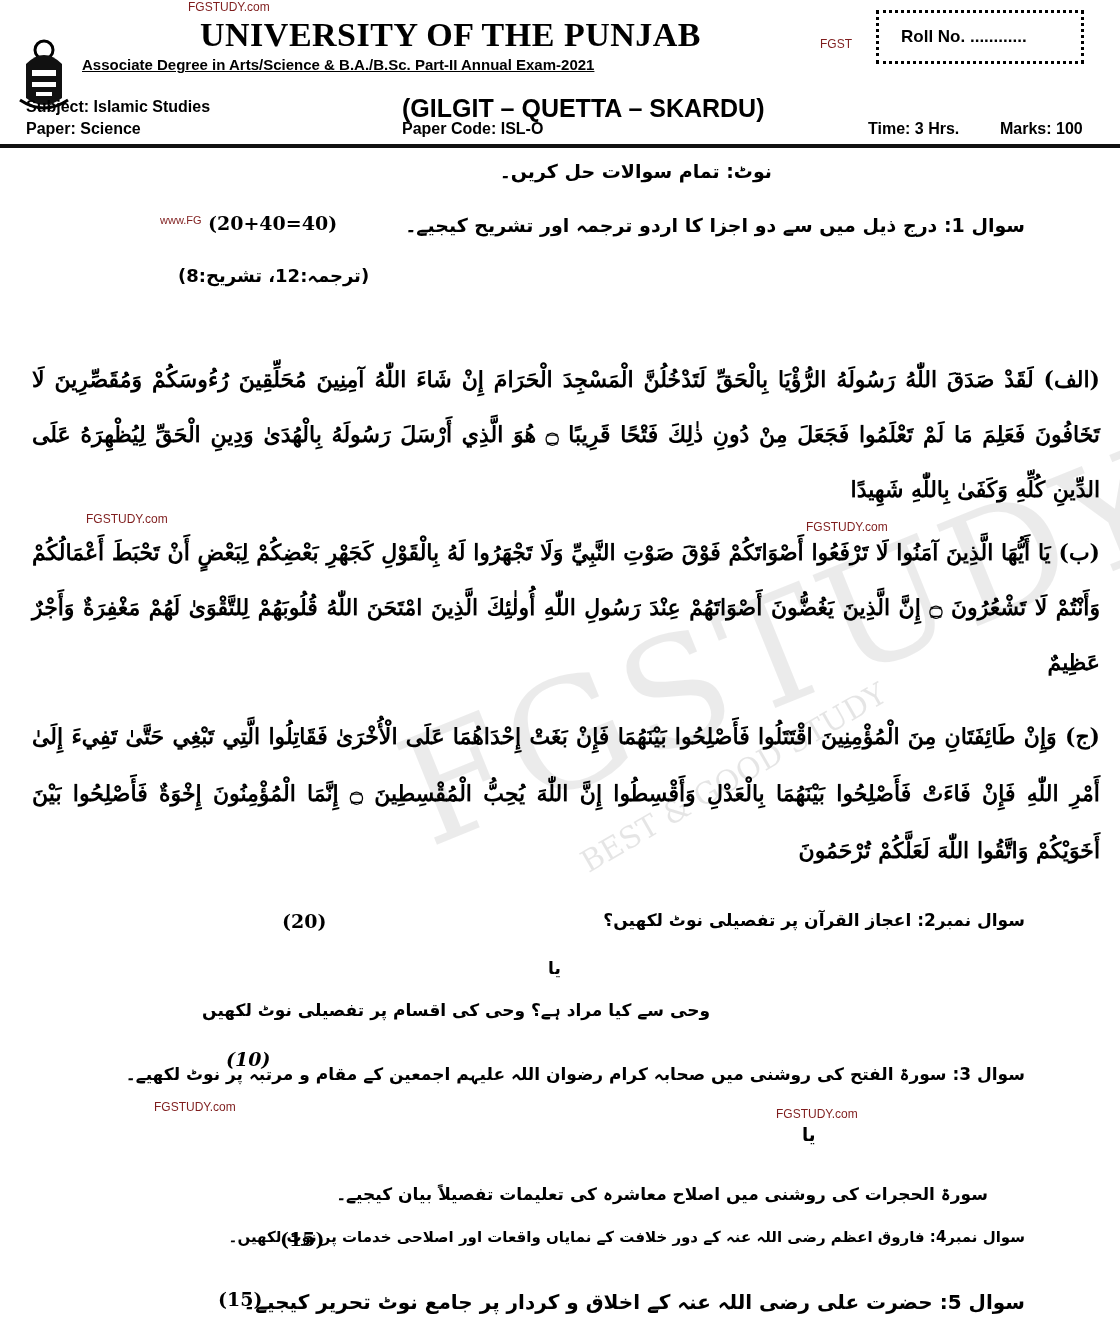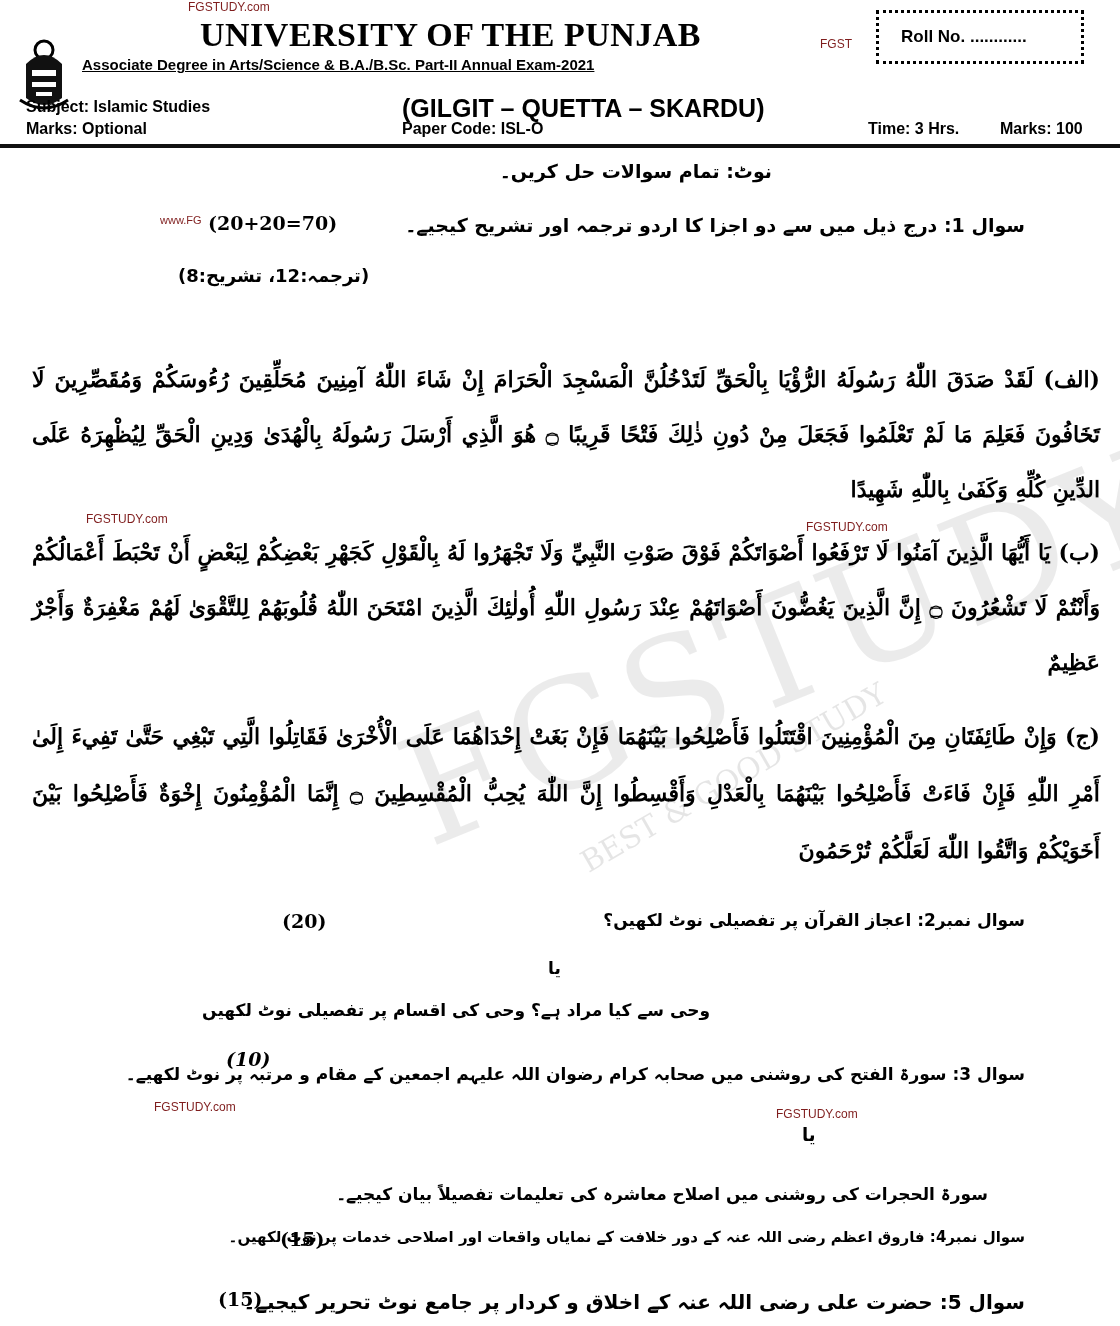--- a/index.html
+++ b/index.html
@@ -46,7 +46,7 @@
 </div>
 
 <div class="abs hdr" style="left:26px;top:98px;">Subject: Islamic Studies</div>
-<div class="abs hdr" style="left:26px;top:120px;">Marks: Optional</div>
+<div class="abs hdr" style="left:26px;top:120px;">Paper: Science</div>
 <div class="abs hdr-big" style="left:402px;top:94px;">(GILGIT – QUETTA – SKARDU)</div>
 <div class="abs hdr" style="left:402px;top:120px;">Paper Code: ISL-O</div>
 <div class="abs hdr" style="left:868px;top:120px;">Time: 3 Hrs.</div>

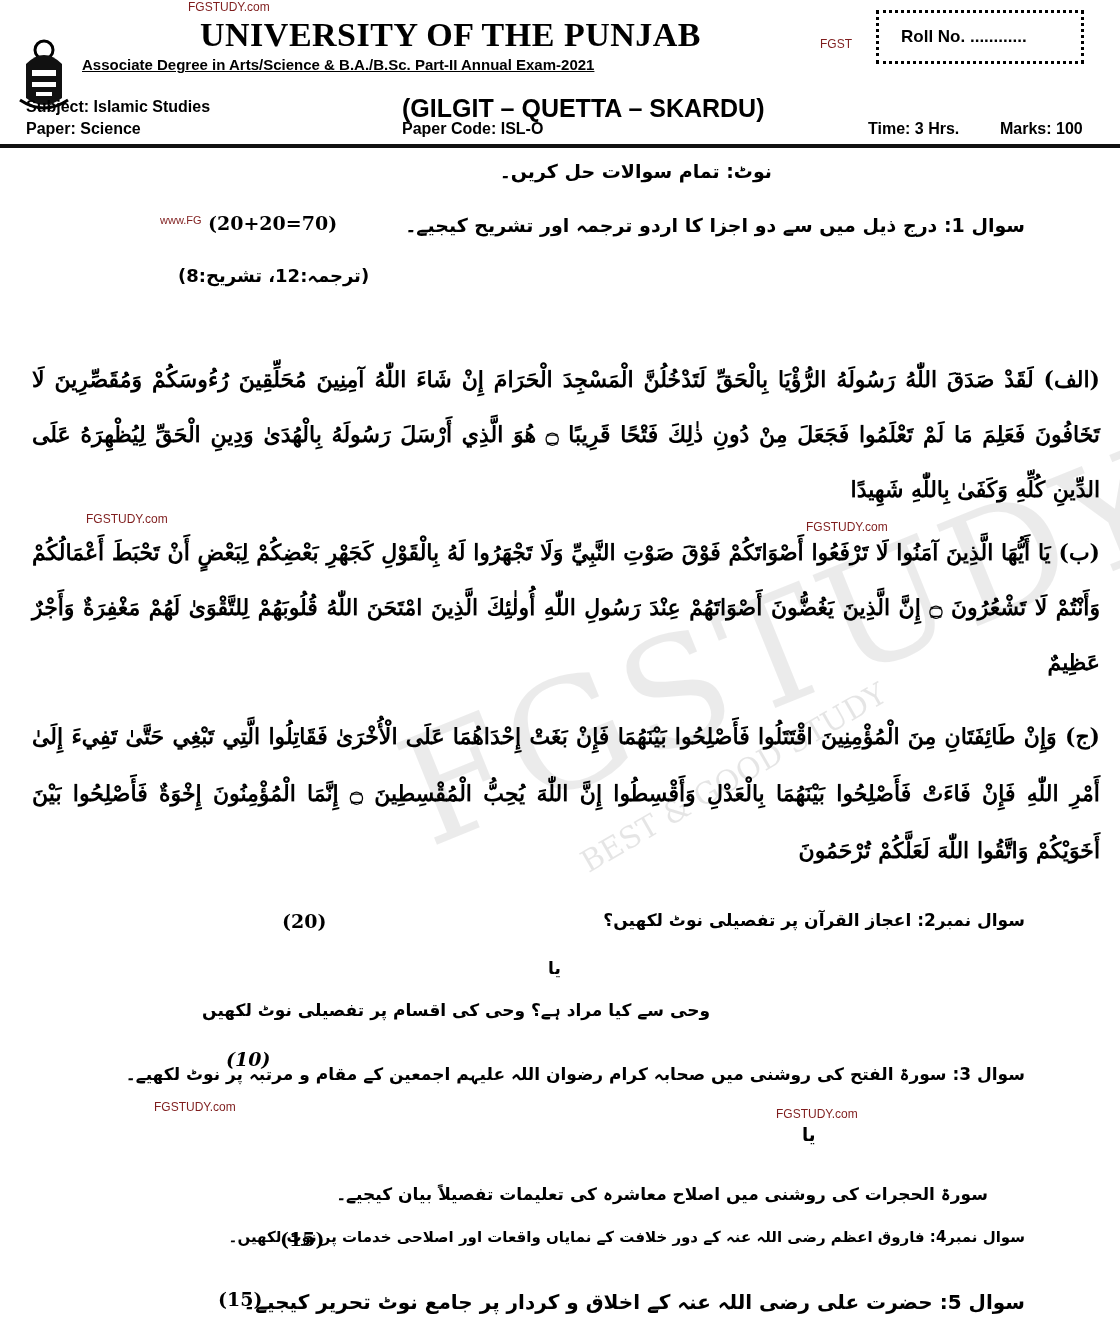--- a/index.html
+++ b/index.html
@@ -57,7 +57,7 @@
 <div class="abs urdu" style="right:348px;top:160px;font-size:19px;margin-left:40px;">نوٹ: تمام سوالات حل کریں۔</div>
 
 <div class="abs wm-small" style="left:160px;top:214px;font-size:11px;">www.FG</div>
-<div class="abs marks" style="left:208px;top:212px;">(20+20=70)</div>
+<div class="abs marks" style="left:208px;top:212px;">(20+40=40)</div>
 <div class="abs urdu" style="right:95px;top:214px;font-size:19px;">سوال 1: درج ذیل میں سے دو اجزا کا اردو ترجمہ اور تشریح کیجیے۔</div>
 <div class="abs urdu" style="left:178px;top:265px;font-size:18px;">(ترجمہ:12، تشریح:8)</div>
 

